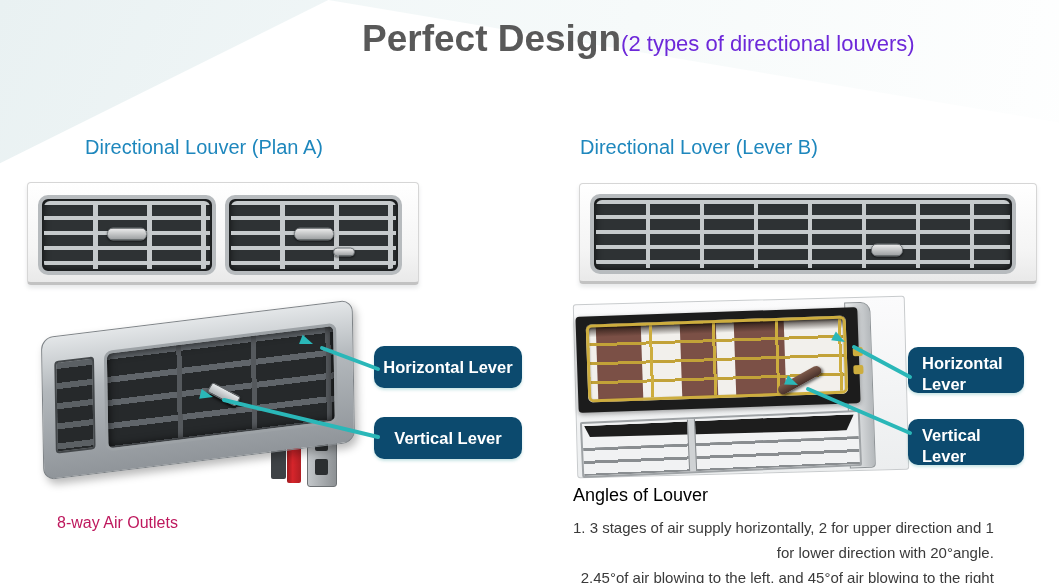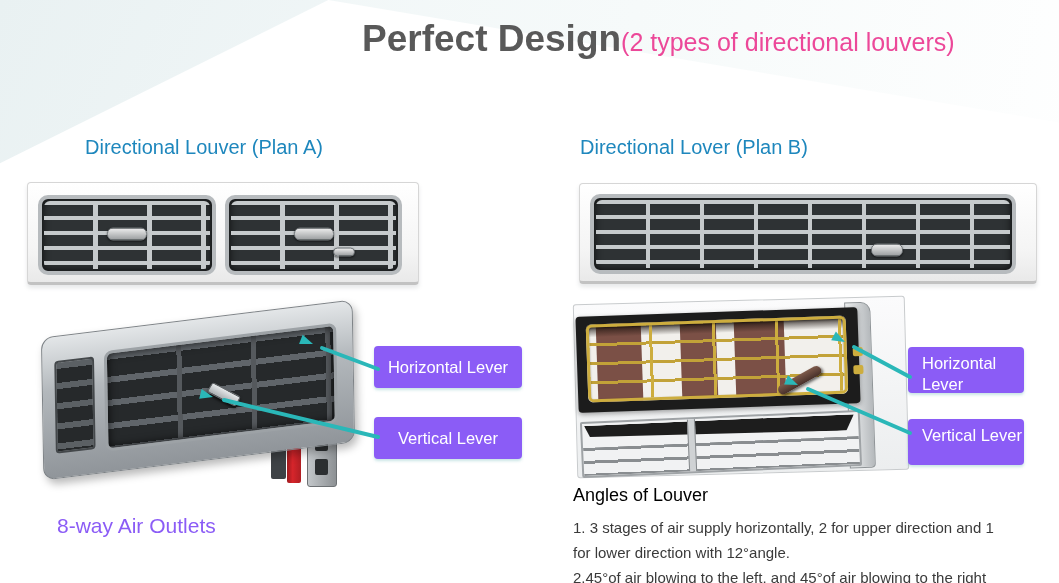--- a/index.html
+++ b/index.html
@@ -17,7 +17,7 @@
   
   .title{position:absolute;left:362px;top:18px;margin:0;white-space:nowrap;font-weight:400;}
   .t-bold{font-size:37px;font-weight:700;color:#595959;letter-spacing:0;}
-  .t-rest{font-size:25px;font-weight:400;color:#ec4899;}
+  .t-rest{font-size:22px;font-weight:400;color:#6d28d9;}
   
   .sec-head{position:absolute;margin:0;font-size:20px;font-weight:400;color:#1e87bd;}
   .head-a{left:85px;top:136px;}

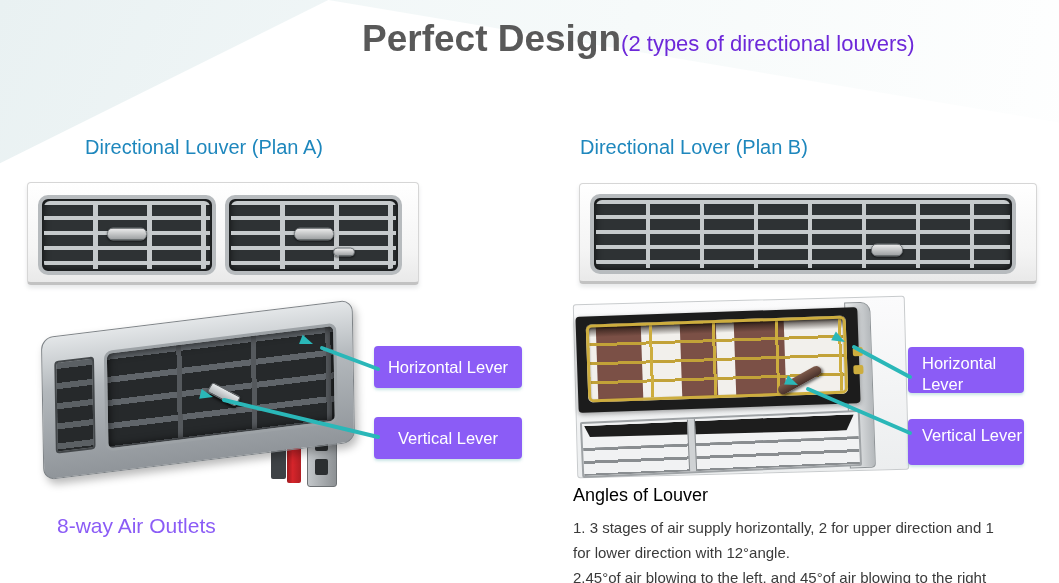--- a/index.html
+++ b/index.html
@@ -169,7 +169,7 @@
   <h1 class="title"><span class="t-bold">Perfect Design</span><span class="t-rest">(2 types of directional louvers)</span></h1>
 
   <h2 class="sec-head head-a">Directional Louver (Plan A)</h2>
-  <h2 class="sec-head head-b">Directional Lover (Plan B)</h2>
+  <h2 class="sec-head head-b">Directional Lover (Lever B)</h2>
 
   <div class="photo-a">
     <div class="grille ga-left">

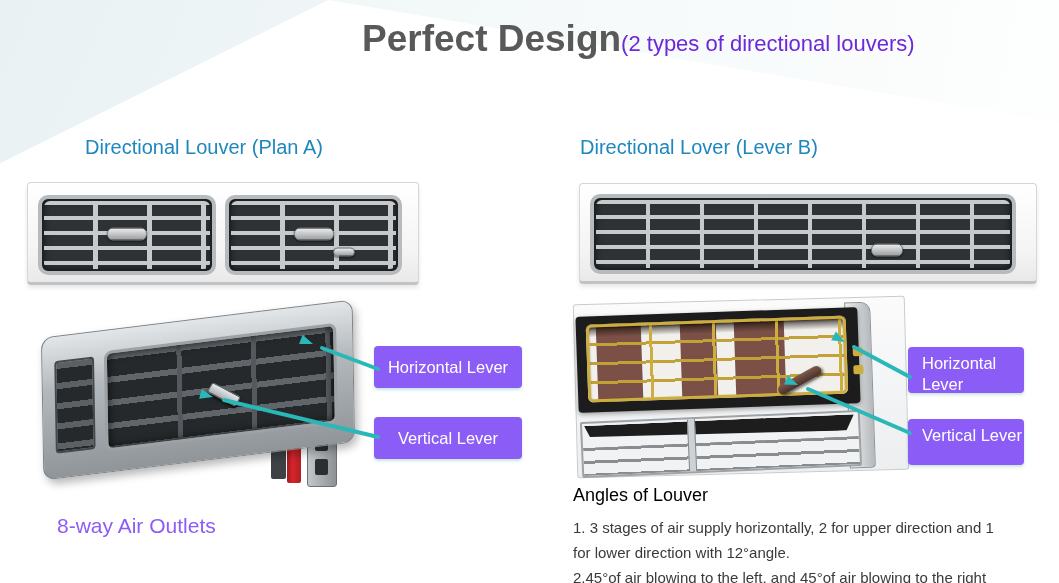--- a/index.html
+++ b/index.html
@@ -141,8 +141,8 @@
   .low-div{position:absolute;left:38%;top:0;bottom:0;width:6px;background:#cfd2d4;border-left:1px solid #85898c;border-right:1px solid #85898c;z-index:2;}
   
   .callout{
-    position:absolute;background:#8b5cf6;color:#ffffff;border-radius:4px;
-    font-size:16.5px;box-shadow:0 2px 3px rgba(40,150,150,.25);
+    position:absolute;background:#0c4a6e;color:#ffffff;border-radius:10px;
+    font-size:16.5px;box-shadow:0 2px 3px rgba(40,150,150,.25);font-weight:bold;
   }
   .ca-h{left:374px;top:346px;width:148px;height:42px;line-height:42px;text-align:center;}
   .ca-v{left:374px;top:417px;width:148px;height:42px;line-height:42px;text-align:center;}

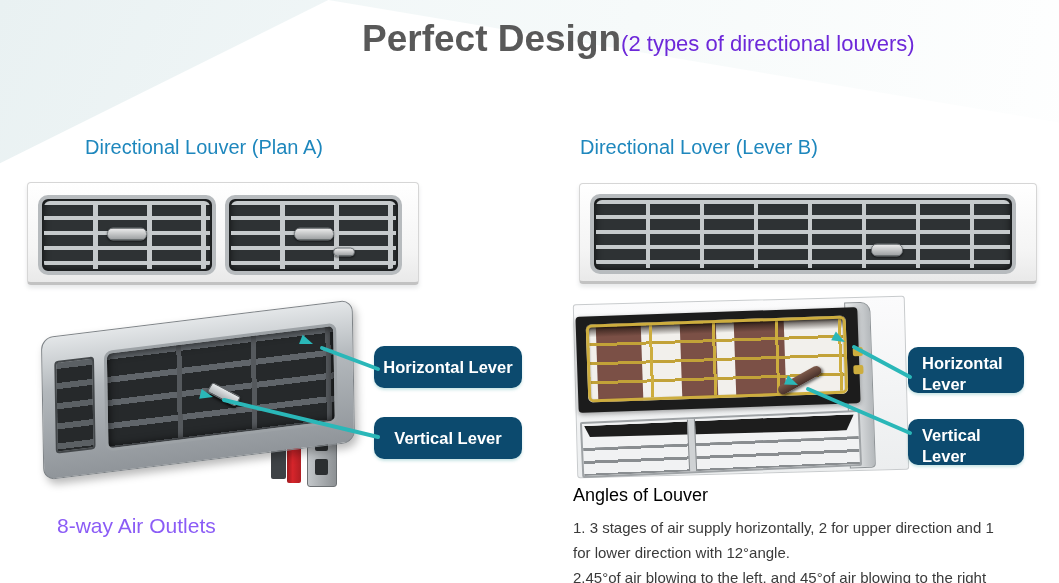--- a/index.html
+++ b/index.html
@@ -154,7 +154,7 @@
   .arrows line{stroke:#2ab7b8;stroke-width:4;stroke-linecap:round;}
   .arrows polygon{fill:#2ab7b8;}
   
-  .caption8{position:absolute;left:57px;top:514px;font-size:21px;color:#8b5cf6;}
+  .caption8{position:absolute;left:57px;top:514px;font-size:16px;color:#be185d;}
   .angles{position:absolute;left:573px;top:485px;color:#3f3f3f;}
   .angles-head{font-size:18px;color:#000000;margin-bottom:9px;}
   .angles-line{font-size:15px;line-height:25px;color:#3a3a3a;}

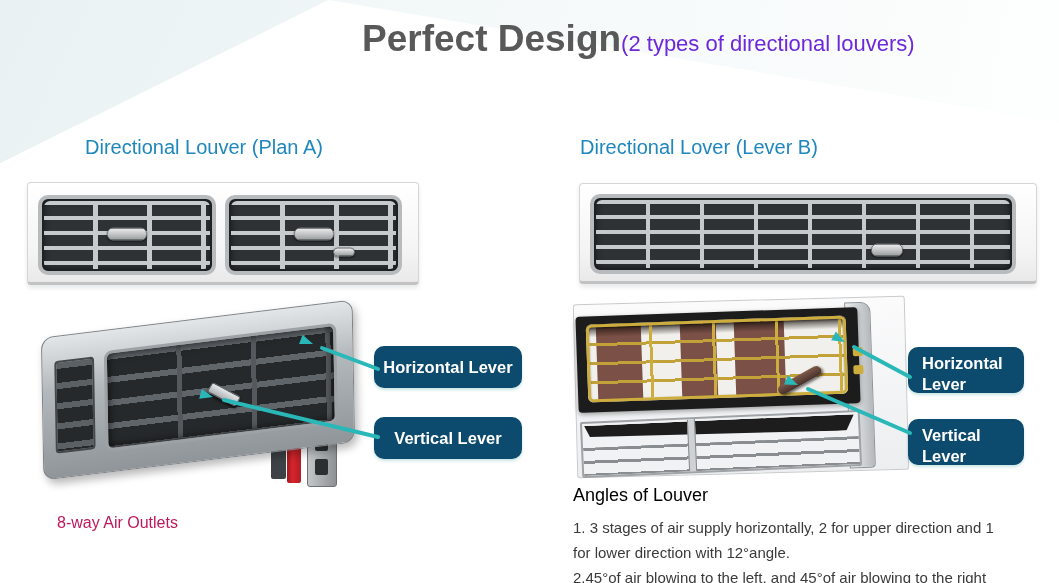--- a/index.html
+++ b/index.html
@@ -157,7 +157,7 @@
   .caption8{position:absolute;left:57px;top:514px;font-size:16px;color:#be185d;}
   .angles{position:absolute;left:573px;top:485px;color:#3f3f3f;}
   .angles-head{font-size:18px;color:#000000;margin-bottom:9px;}
-  .angles-line{font-size:15px;line-height:25px;color:#3a3a3a;}
+  .angles-line{font-size:15px;line-height:25px;color:#3a3a3a;text-align:right;}
 </style>
 </head>
 <body>

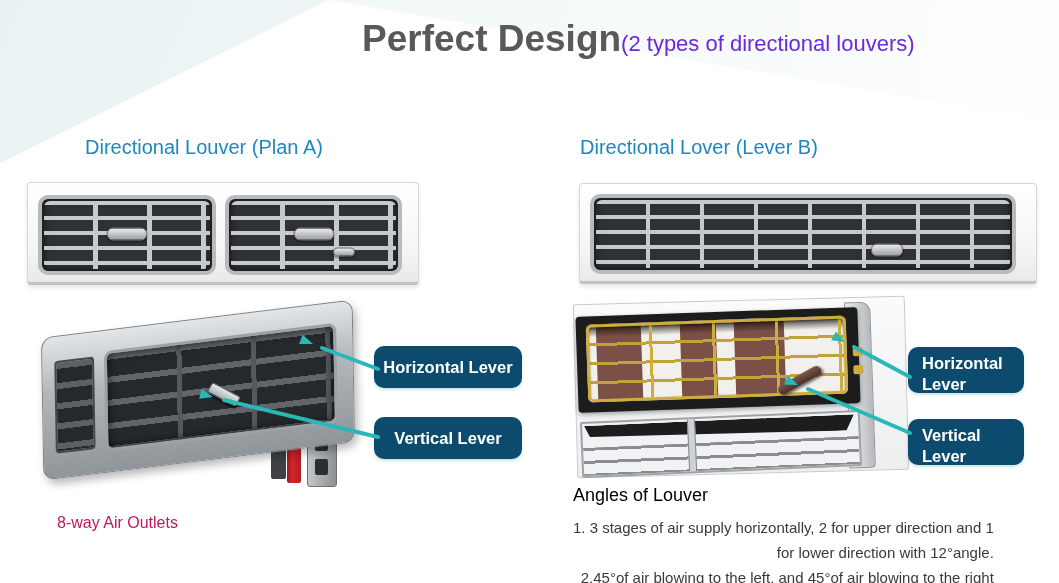--- a/index.html
+++ b/index.html
@@ -244,7 +244,7 @@
   <div class="angles">
     <div class="angles-head">Angles of Louver</div>
     <div class="angles-line">1. 3 stages of air supply horizontally, 2 for upper direction and 1</div>
-    <div class="angles-line">for lower direction with 12°angle.</div>
+    <div class="angles-line">for lower direction with 20°angle.</div>
     <div class="angles-line">2.45°of air blowing to the left, and 45°of air blowing to the right</div>
   </div>
 </div>

